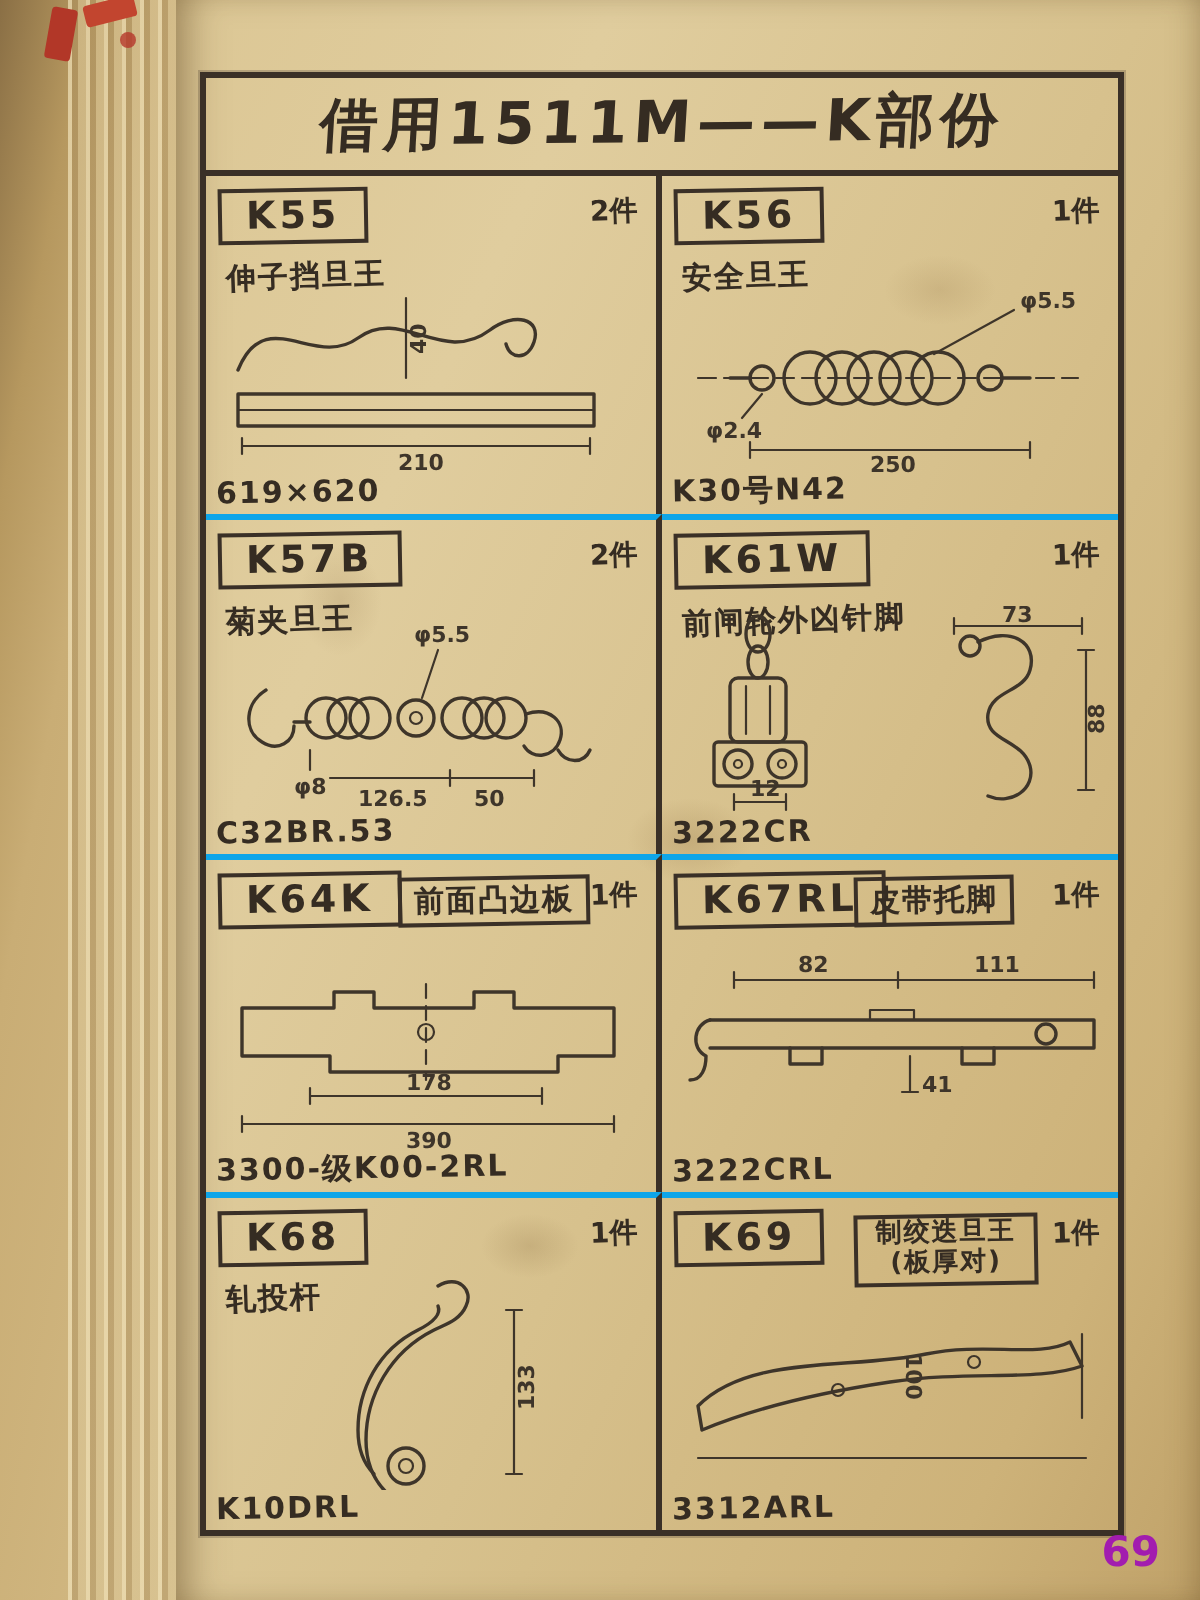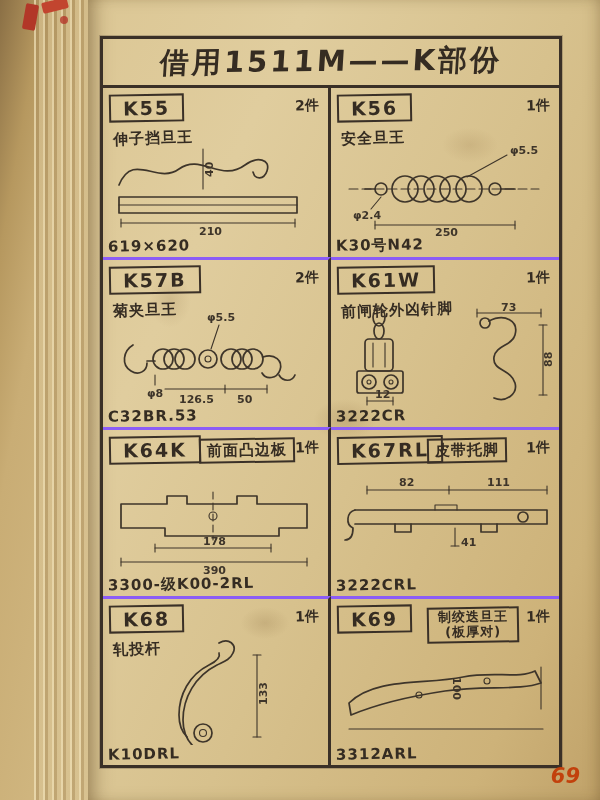--- a/index.html
+++ b/index.html
@@ -48,7 +48,7 @@
     white-space:nowrap;
   }
   .grid{flex:1;display:grid;grid-template-columns:1fr 1fr;grid-auto-rows:1fr;}
-  .cell{position:relative;border-top:3px solid #8b5cf6;overflow:hidden;}
+  .cell{position:relative;border-top:3px solid #0ea5e9;overflow:hidden;}
   .cell:nth-child(1),.cell:nth-child(2){border-top:none;text-align:center;}
   .cell:nth-child(odd){border-right:3px solid #3a3027;}
 

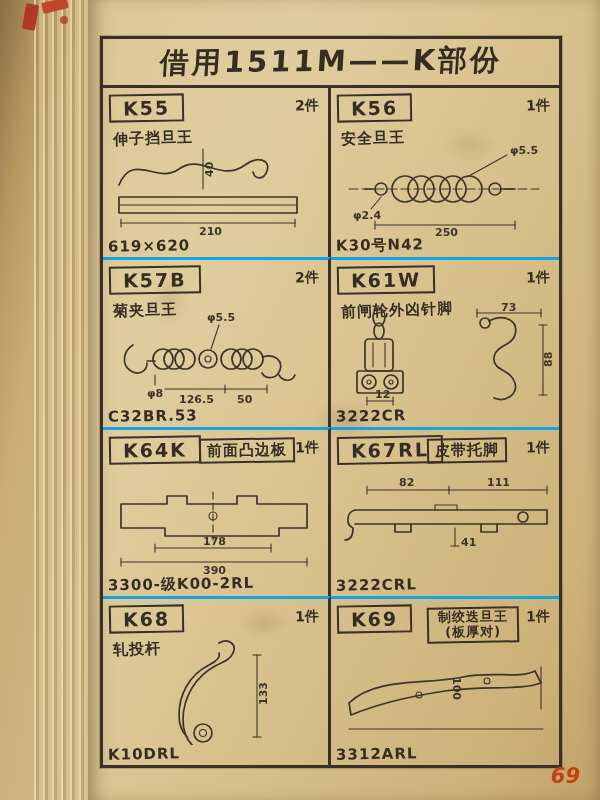--- a/index.html
+++ b/index.html
@@ -77,7 +77,7 @@
   .ink.thin{stroke-width:1.1;}
   .dimtxt{font-size:11px;fill:#3e352a;font-weight:bold;font-family:"DejaVu Sans",sans-serif;}
   .page-num{
-    position:absolute;right:20px;bottom:12px;font-size:21px;font-weight:bold;color:#c2410c;font-style:italic;
+    position:absolute;right:20px;bottom:12px;font-size:21px;font-weight:bold;color:#a21caf;
   }
 </style>
 </head>

